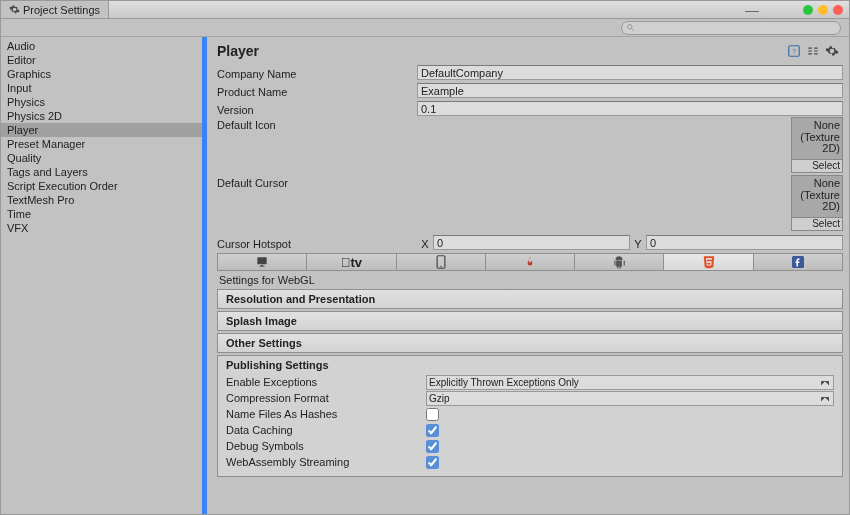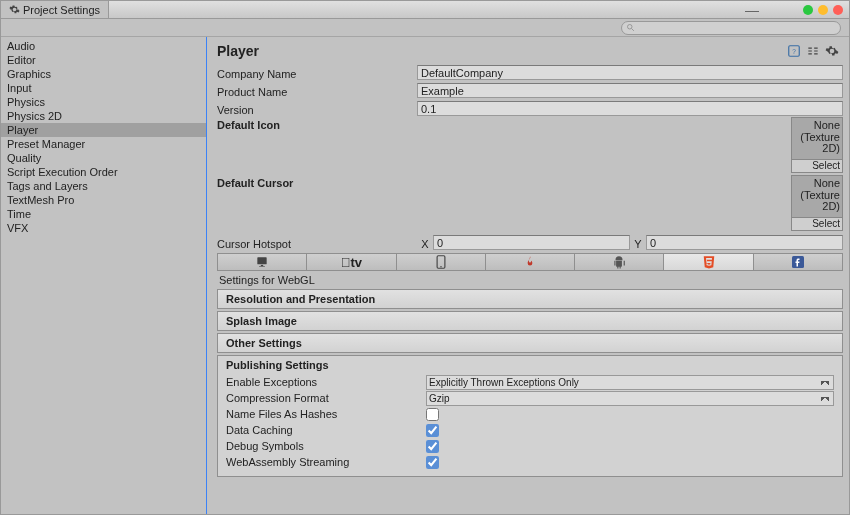--- a/index.html
+++ b/index.html
@@ -27,7 +27,7 @@
   .search{margin-left:auto;margin-right:8px;width:220px;height:14px;border:1px solid #999;border-radius:8px;background:#d0d0d0;display:flex;align-items:center;padding:0 4px;}
   .search svg{width:9px;height:9px;opacity:.6;}
   .content{flex:1;display:flex;min-height:0;}
-  .sidebar{width:206px;background:var(--bg);border-right:1px solid #3b82f6;padding-top:2px;overflow:auto;}
+  .sidebar{width:206px;background:var(--bg);border-right:5px solid #3b82f6;padding-top:2px;overflow:auto;}
   .side-item{padding:1px 6px;cursor:default;}
   .side-item.selected{background:var(--bg-selected);}
   .main{flex:1;display:flex;flex-direction:column;overflow:auto;background:var(--bg);}

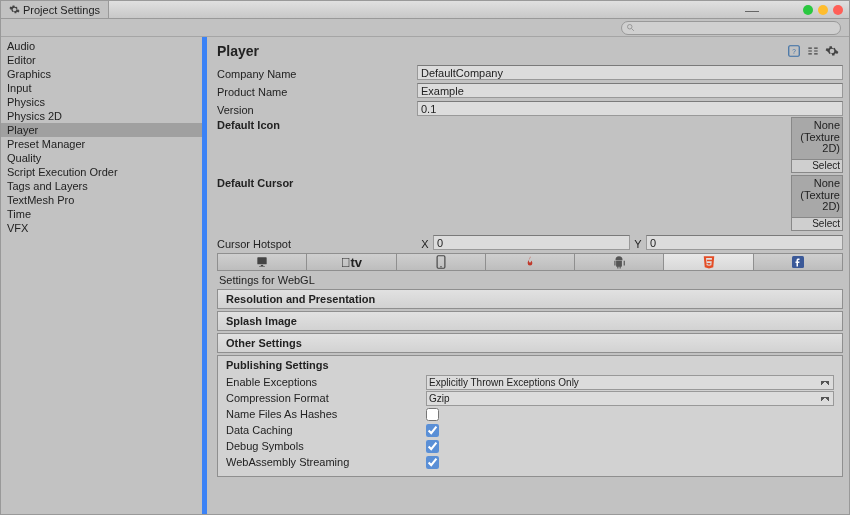--- a/index.html
+++ b/index.html
@@ -45,7 +45,7 @@
   .texture-slot .tx{flex:1;padding:2px;line-height:1.05;text-align:right;}
   .texture-slot .sel{height:13px;background:#cfcfcf;border-top:1px solid #888;text-align:right;padding:0 2px;font-size:10px;}
   .icon-row{display:flex;align-items:flex-start;margin-bottom:2px;}
-  .icon-row .lbl{width:200px;padding-top:2px;font-weight:bold;}
+  .icon-row .lbl{width:200px;padding-top:2px;}
   .icon-row .spacer{flex:1;}
   .icon-row .texture-slot{height:56px;}
   .platforms{display:flex;margin:2px 6px 0 10px;border:1px solid #8f8f8f;height:18px;background:#b9b9b9;}

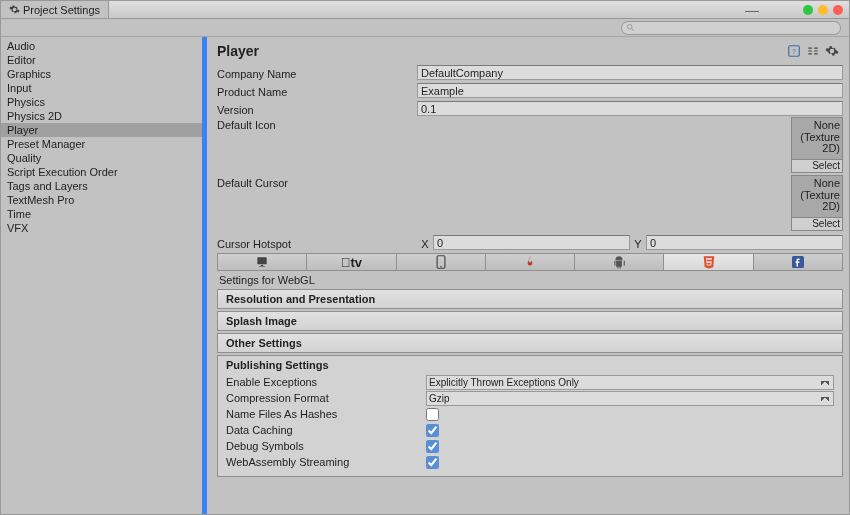--- a/index.html
+++ b/index.html
@@ -105,8 +105,8 @@
       <div class="side-item selected"><span>Player</span></div>
       <div class="side-item"><span>Preset Manager</span></div>
       <div class="side-item"><span>Quality</span></div>
+      <div class="side-item"><span>Tags and Layers</span></div>
       <div class="side-item"><span>Script Execution Order</span></div>
-      <div class="side-item"><span>Tags and Layers</span></div>
       <div class="side-item"><span>TextMesh Pro</span></div>
       <div class="side-item"><span>Time</span></div>
       <div class="side-item"><span>VFX</span></div>

